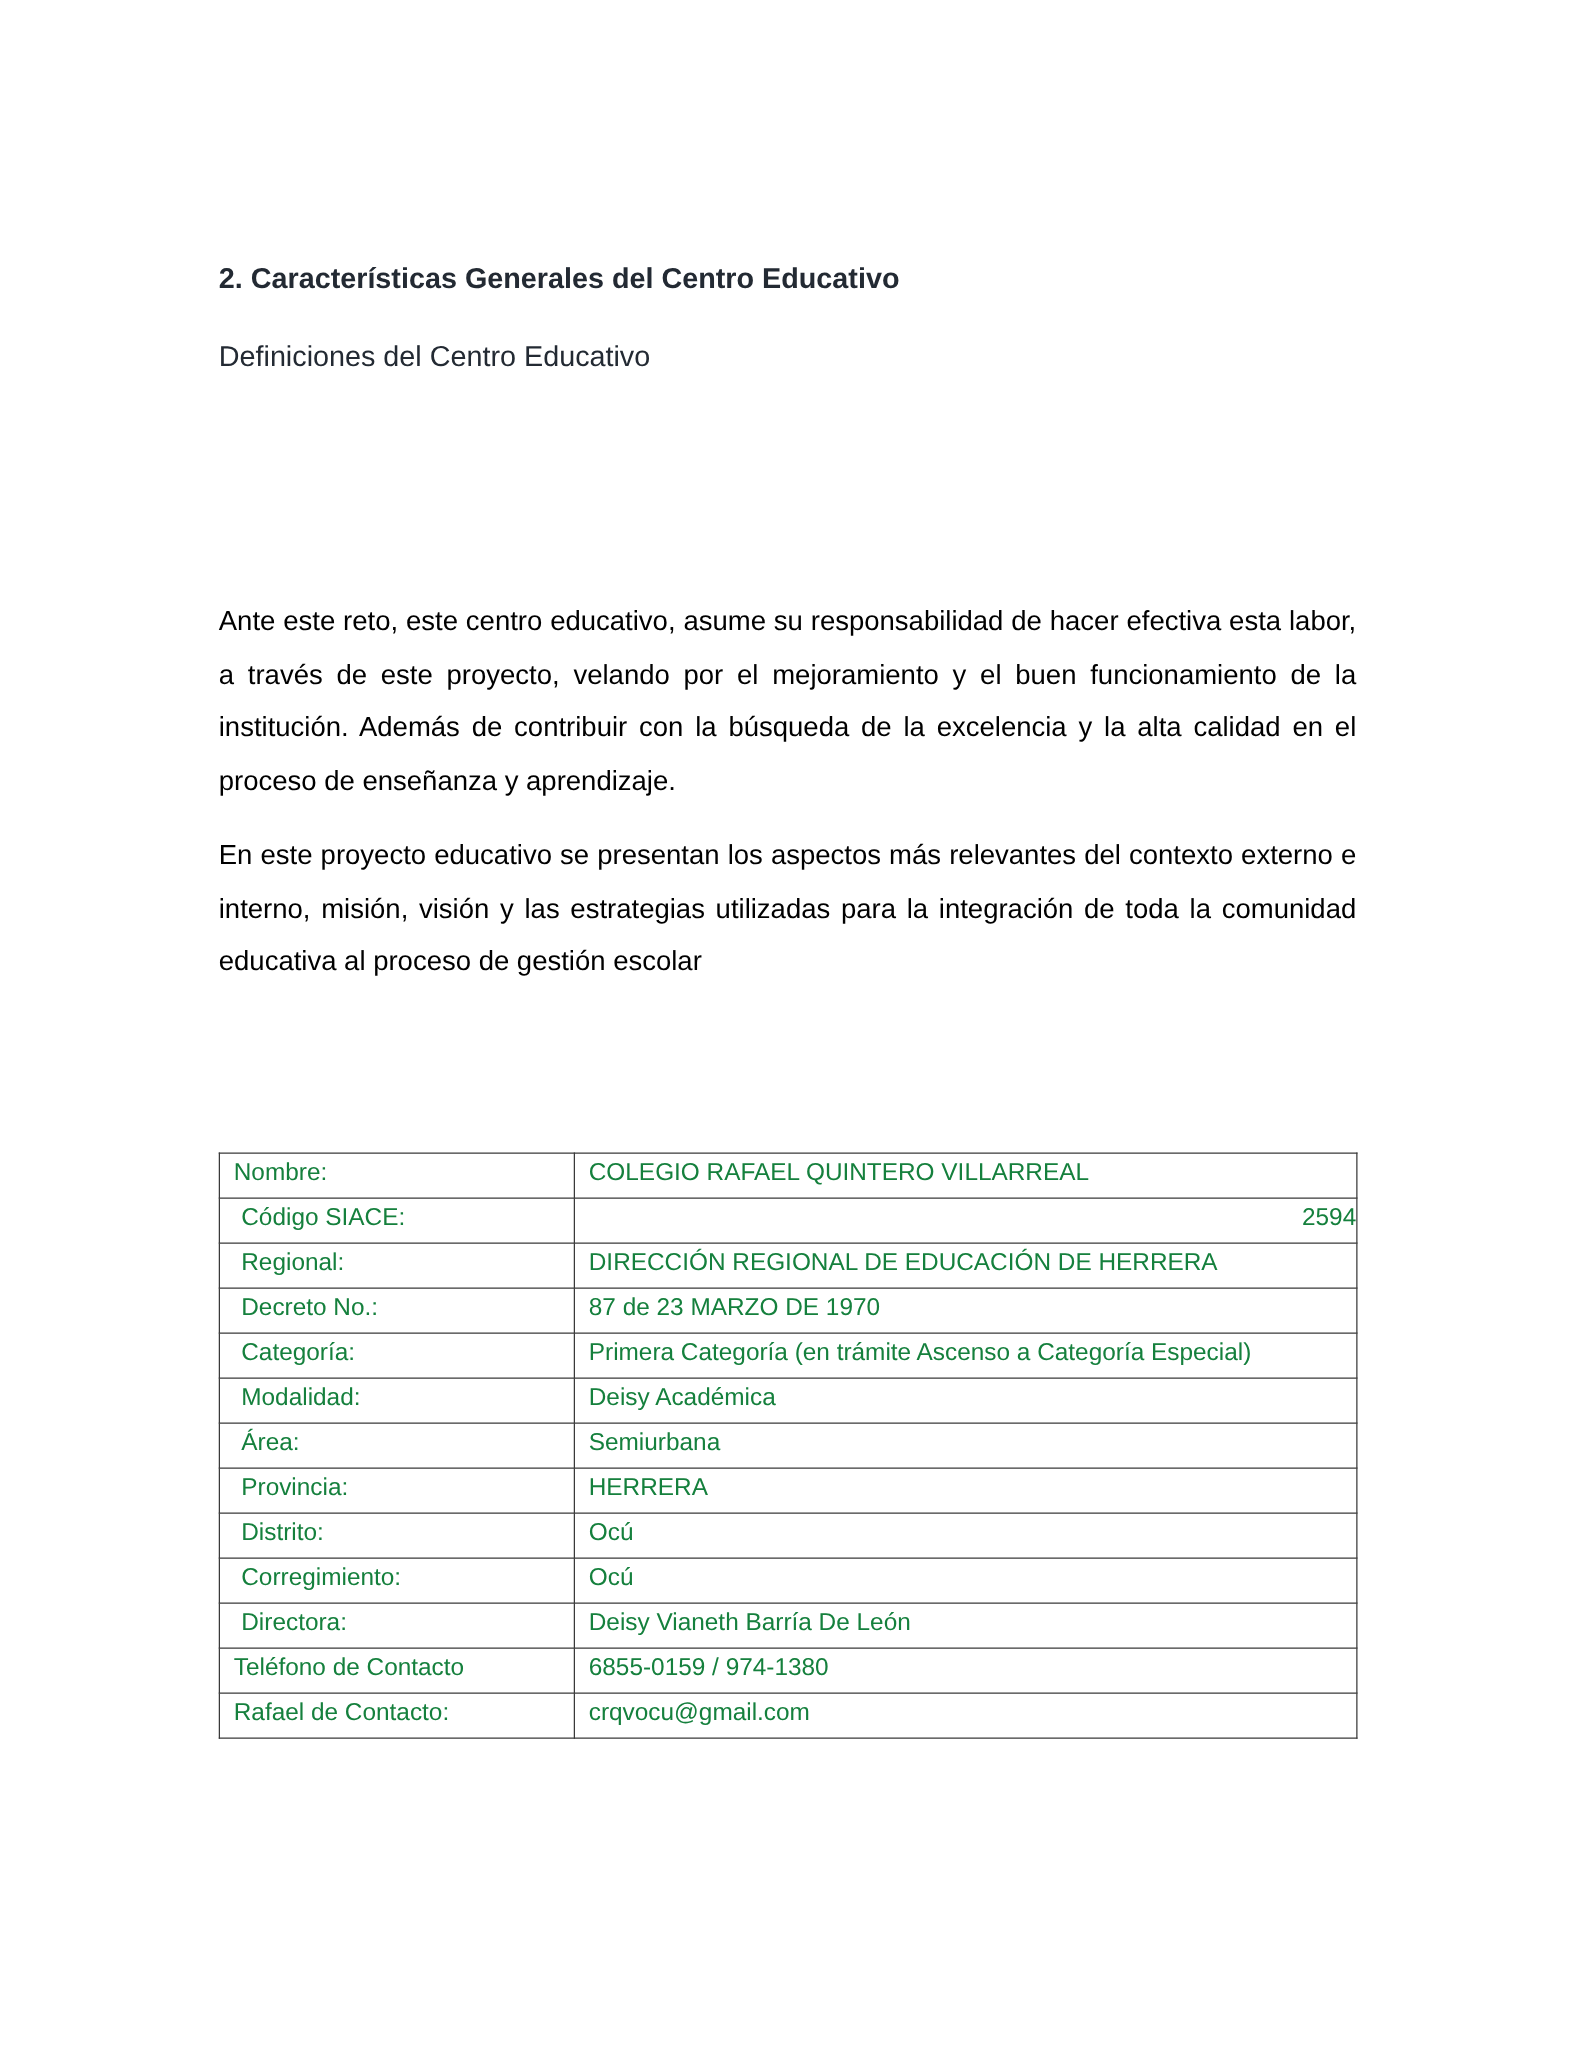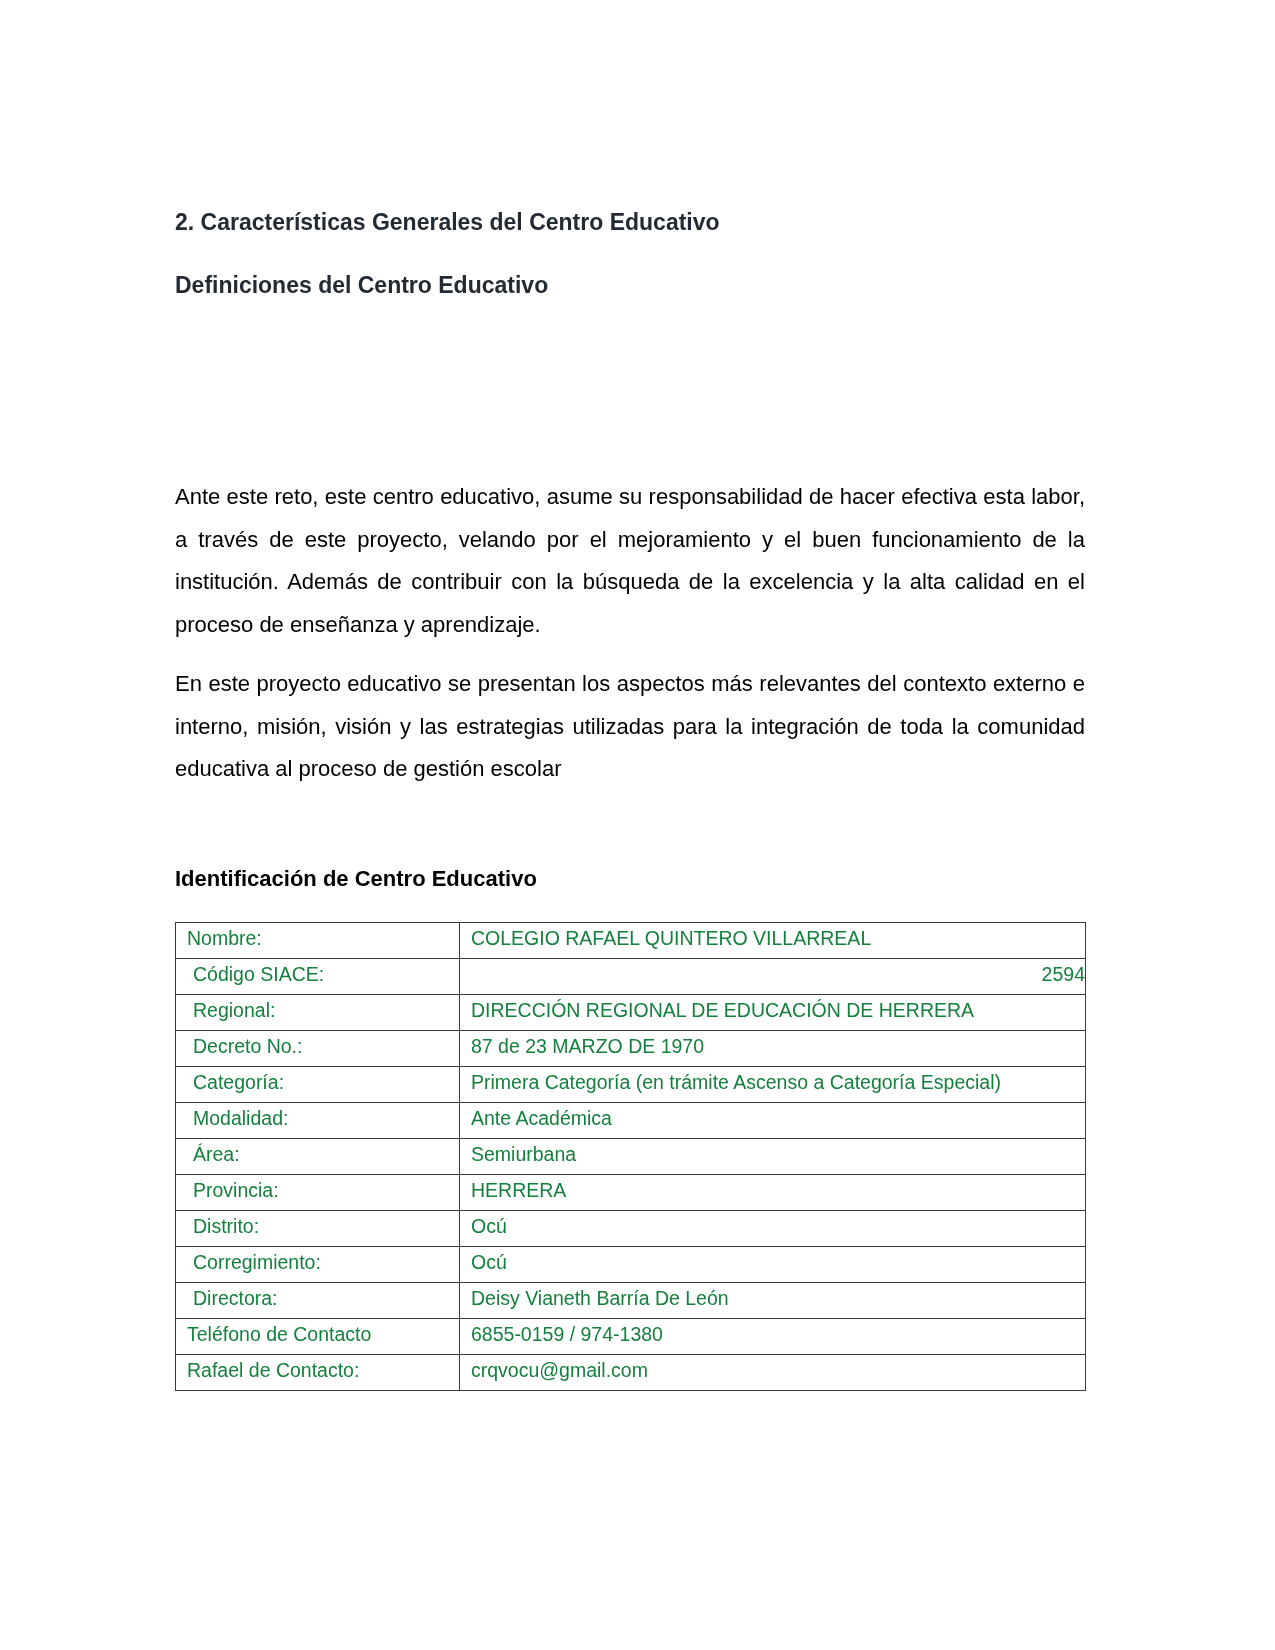--- a/index.html
+++ b/index.html
@@ -6,7 +6,7 @@
   body { width: 1275px; height: 1650px; position: relative; overflow: hidden; font-family: "Liberation Sans", sans-serif; color: #000; }
   .page { position: absolute; left: 0; top: 16px; width: 1275px; height: 1650px; }
   .h1 { position: absolute; left: 175px; top: 193px; font-size: 23px; font-weight: bold; color: #232a33; white-space: nowrap; }
-  .h2 { position: absolute; left: 175px; top: 256px; font-size: 23px; font-weight: bold; color: #232a33; white-space: nowrap; }
+  .h2 { position: absolute; left: 175px; top: 256px; font-size: 23px; font-weight: normal; color: #232a33; white-space: nowrap; }
   .para { position: absolute; left: 175px; width: 910px; font-size: 22px; line-height: 42.5px; text-align: justify; color: #000; }
   .p1 { top: 315px; }
   .p2 { top: 460px; }

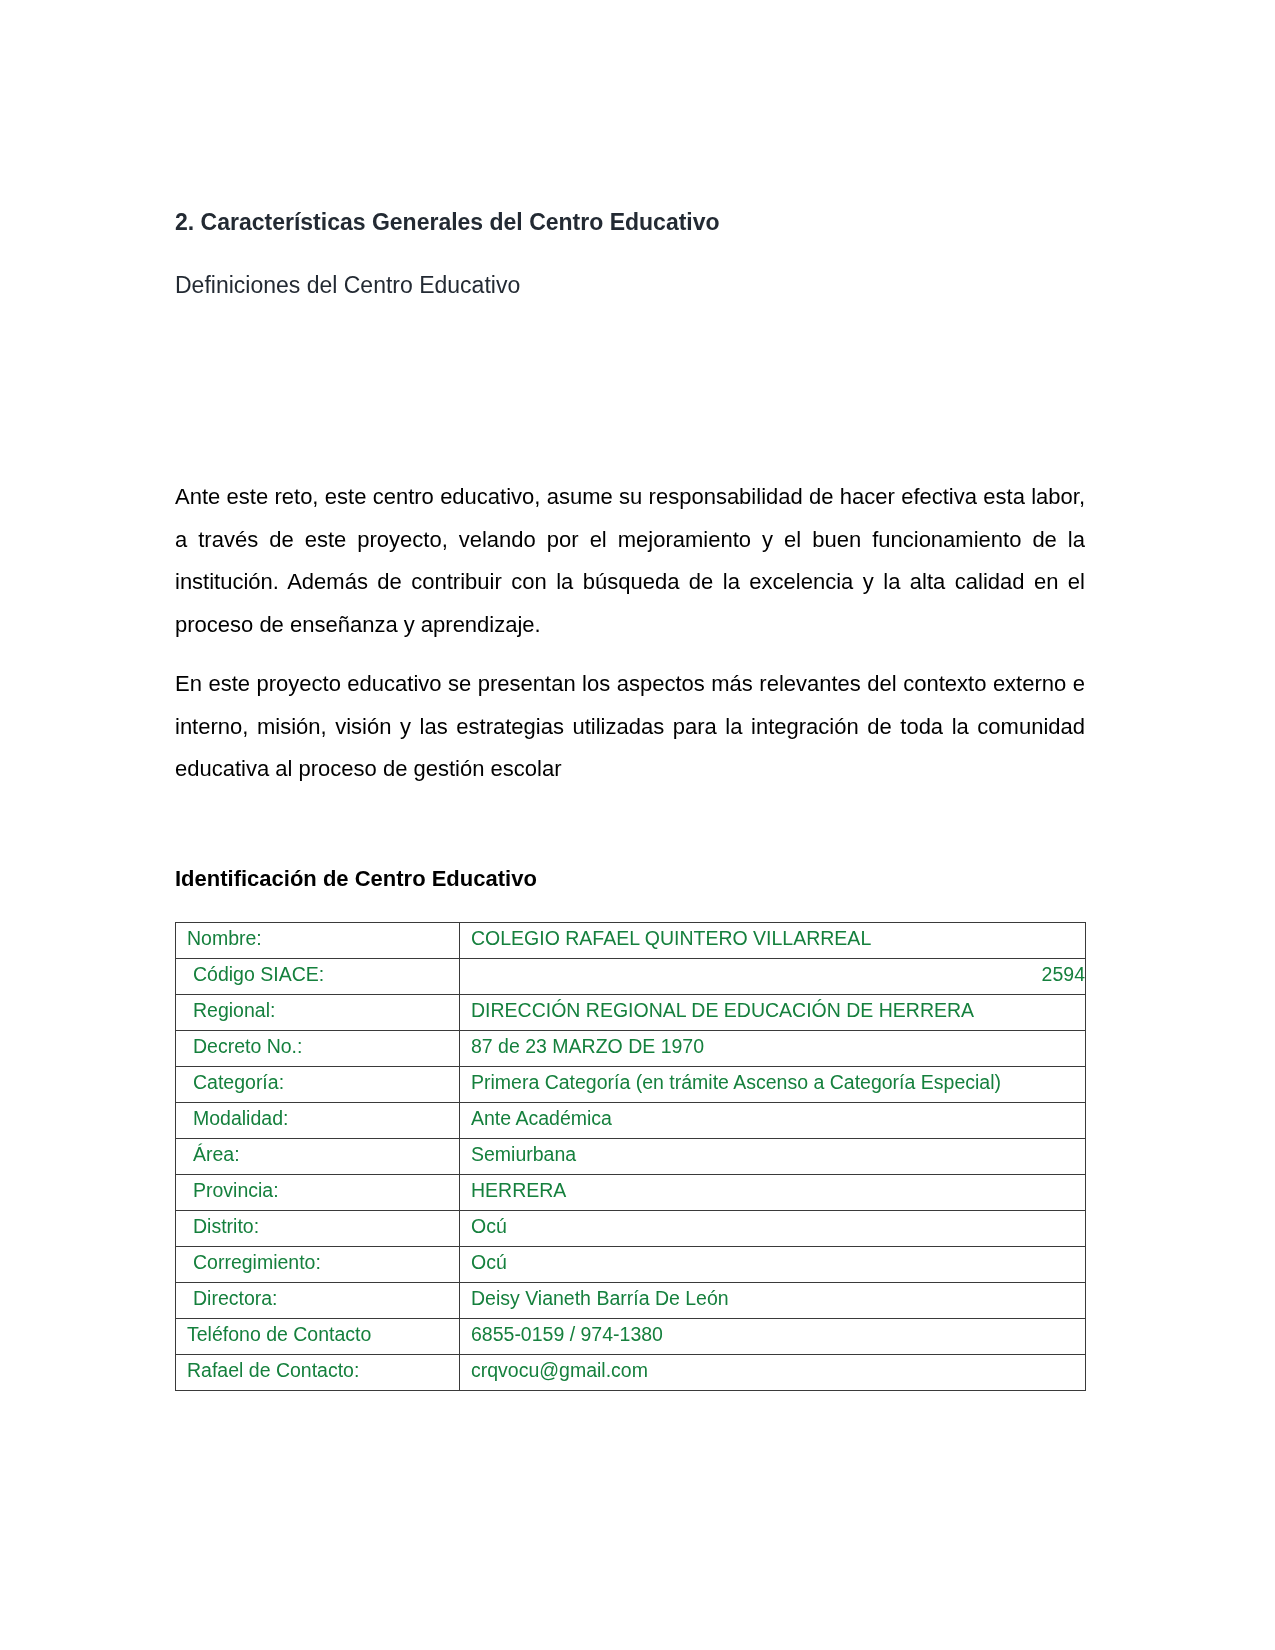--- a/index.html
+++ b/index.html
@@ -31,7 +31,6 @@
   <div class="para p2">Ante este reto, este centro educativo, asume su responsabilidad de hacer efectiva esta labor, a través de este proyecto, velando por el mejoramiento y el buen funcionamiento de la institución. Además de contribuir con la búsqueda de la excelencia y la alta calidad en el proceso de enseñanza y aprendizaje.</div>
   <div class="para p3">En este proyecto educativo se presentan los aspectos más relevantes del contexto externo e interno, misión, visión y las estrategias utilizadas para la integración de toda la comunidad educativa al proceso de gestión escolar</div>
 
-  <div class="h3">Identificación de Centro Educativo</div>
 
   <table class="ident">
     <tbody>

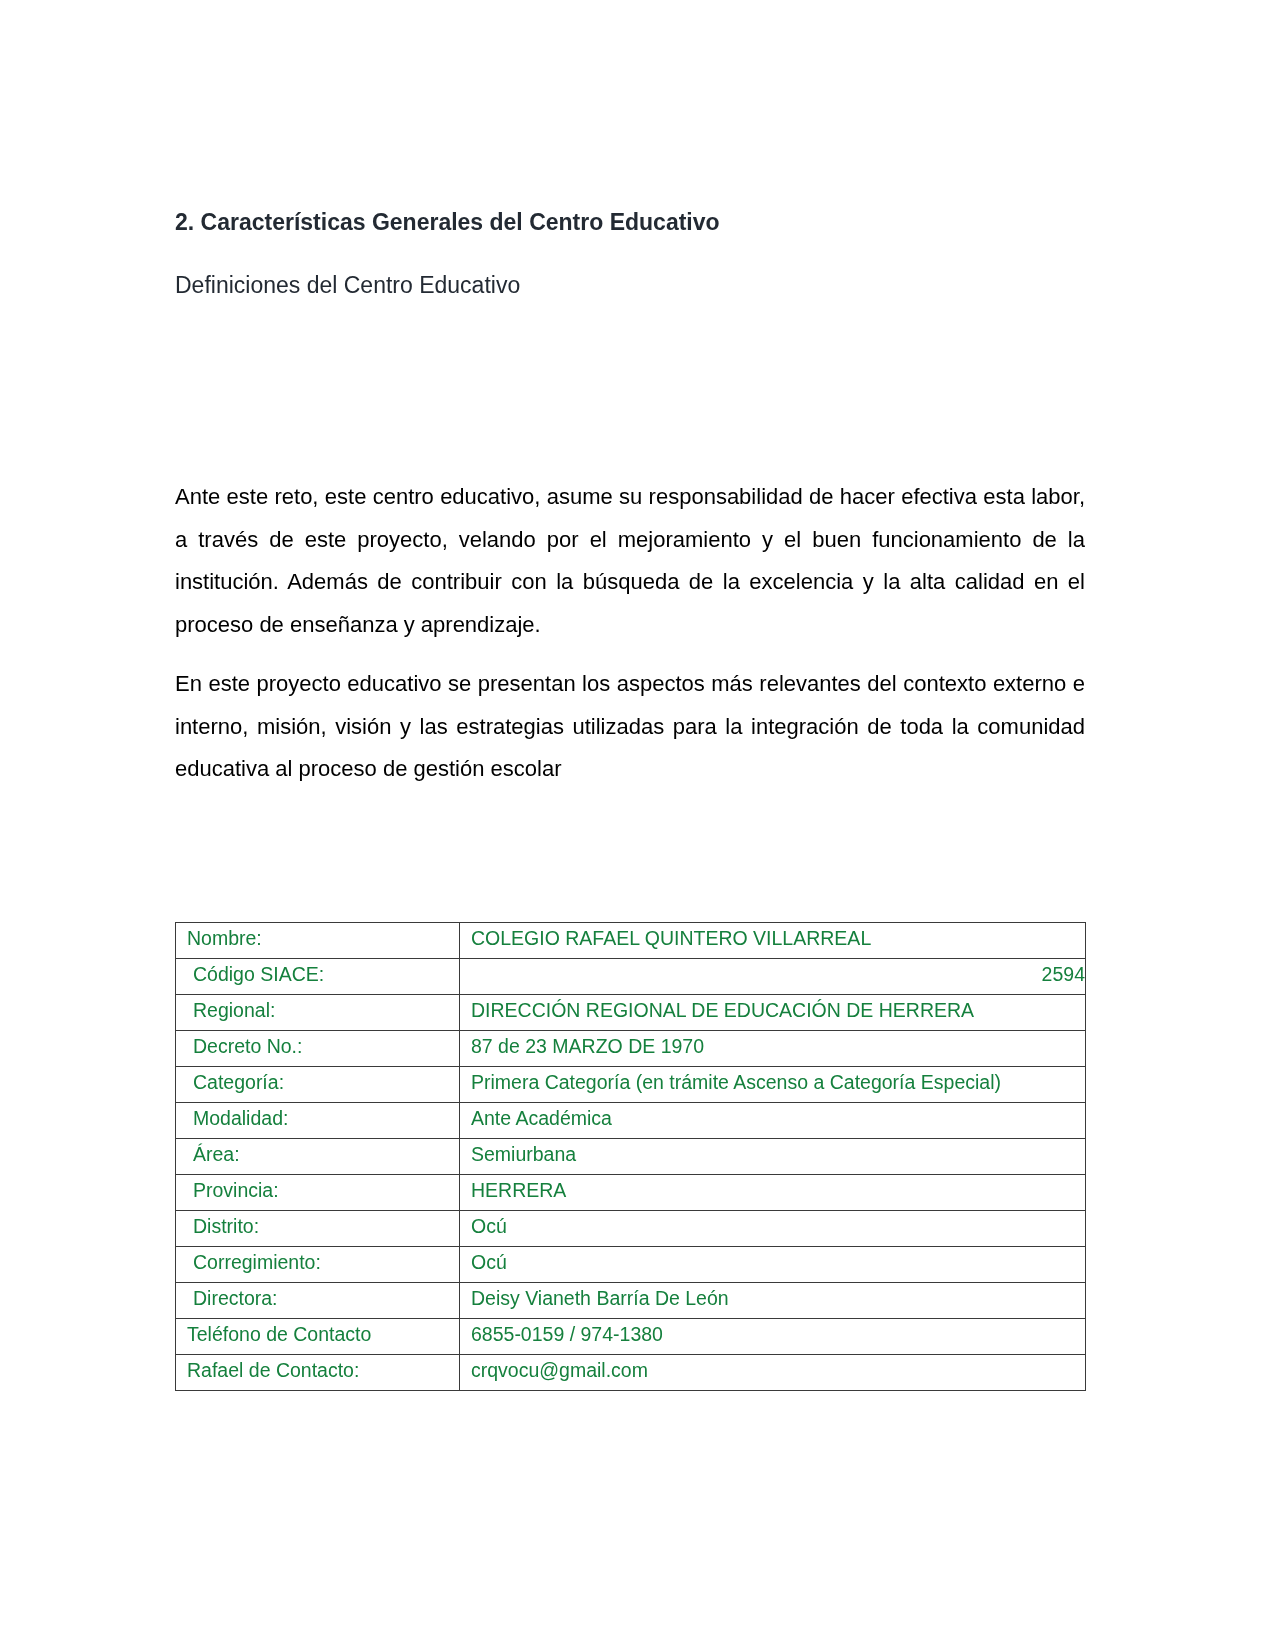--- a/index.html
+++ b/index.html
@@ -79,7 +79,7 @@
             <span class="t pad-b">Modalidad:</span>
           </td>
         <td>
-            <span class="t pad-v">Ante Académica</span>
+            <span class="t pad-v">Deisy Académica</span>
           </td>
       </tr>
       <tr>

